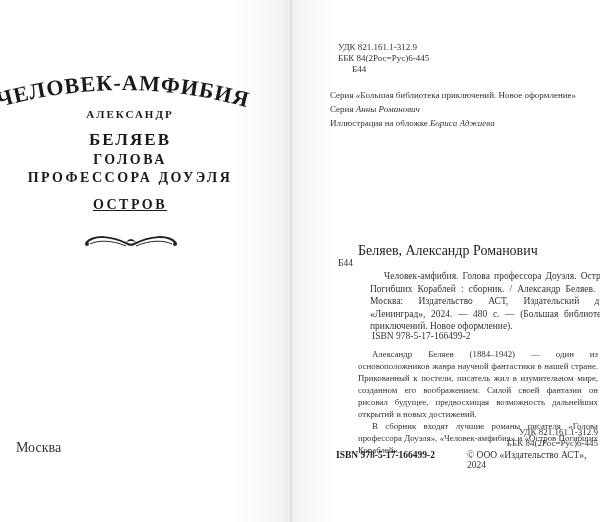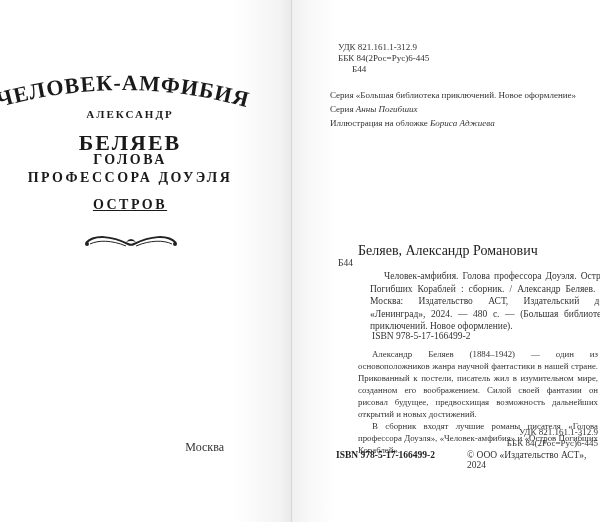--- a/index.html
+++ b/index.html
@@ -75,7 +75,7 @@
 
 <div class="credits">
   <div>Серия «Большая библиотека приключений. Новое оформление»</div>
-  <div><span>Серия </span><i>Анны Погибших</i></div>
+  <div><span>Серия </span><i>Анны Романович</i></div>
   <div><span>Иллюстрация на обложке </span><i>Бориса Аджиева</i></div>
 </div>
 

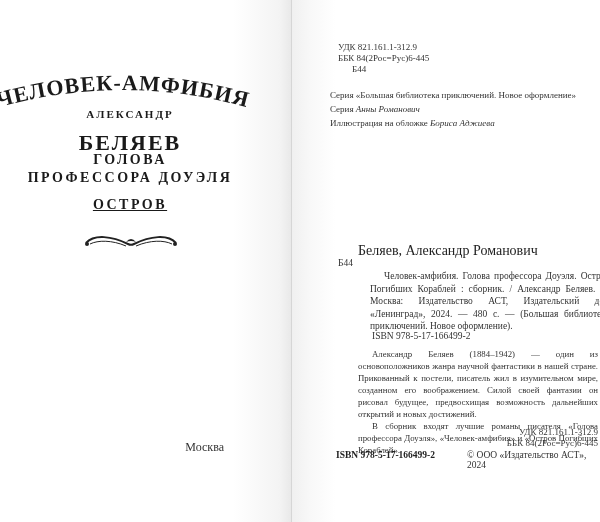--- a/index.html
+++ b/index.html
@@ -14,7 +14,7 @@
   .arch text { font-family:"Liberation Serif","DejaVu Serif",serif; font-weight:bold; font-size:22px; letter-spacing:1px; fill:#1a1a1a; }
   .ctr { position:absolute; left:0; width:260px; text-align:center; font-weight:bold; color:#1a1a1a; letter-spacing:2px; }
   .author1 { top:108px; font-size:11px; }
-  .author2 { top:130px; font-size:22px; letter-spacing:2px; }
+  .author2 { top:130px; font-size:17px; letter-spacing:2px; }
   .t1 { top:151px; font-size:14px; line-height:18px; letter-spacing:2.5px; }
   .t2 { top:196px; font-size:14px; line-height:18px; letter-spacing:2.5px;text-decoration:underline; }
   .ornament { position:absolute; left:82px; top:232px; width:98px; height:18px; }

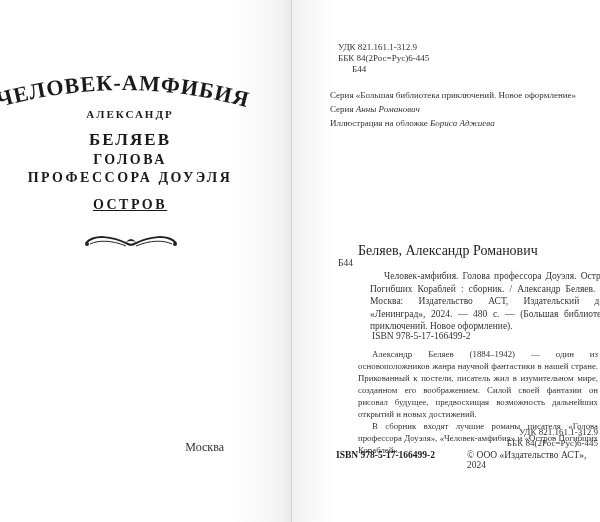--- a/index.html
+++ b/index.html
@@ -18,7 +18,7 @@
   .t1 { top:151px; font-size:14px; line-height:18px; letter-spacing:2.5px; }
   .t2 { top:196px; font-size:14px; line-height:18px; letter-spacing:2.5px;text-decoration:underline; }
   .ornament { position:absolute; left:82px; top:232px; width:98px; height:18px; }
-  .city { position:absolute; left:4px; width:220px; top:440px; text-align:right; font-size:12px; color:#333; }
+  .city { position:absolute; left:16px; width:220px; top:440px; text-align:left; font-size:14px; color:#333; }
 
   .small { font-size:9px; color:#333; line-height:11px; }
   .udk-top { position:absolute; left:338px; top:42px; }

